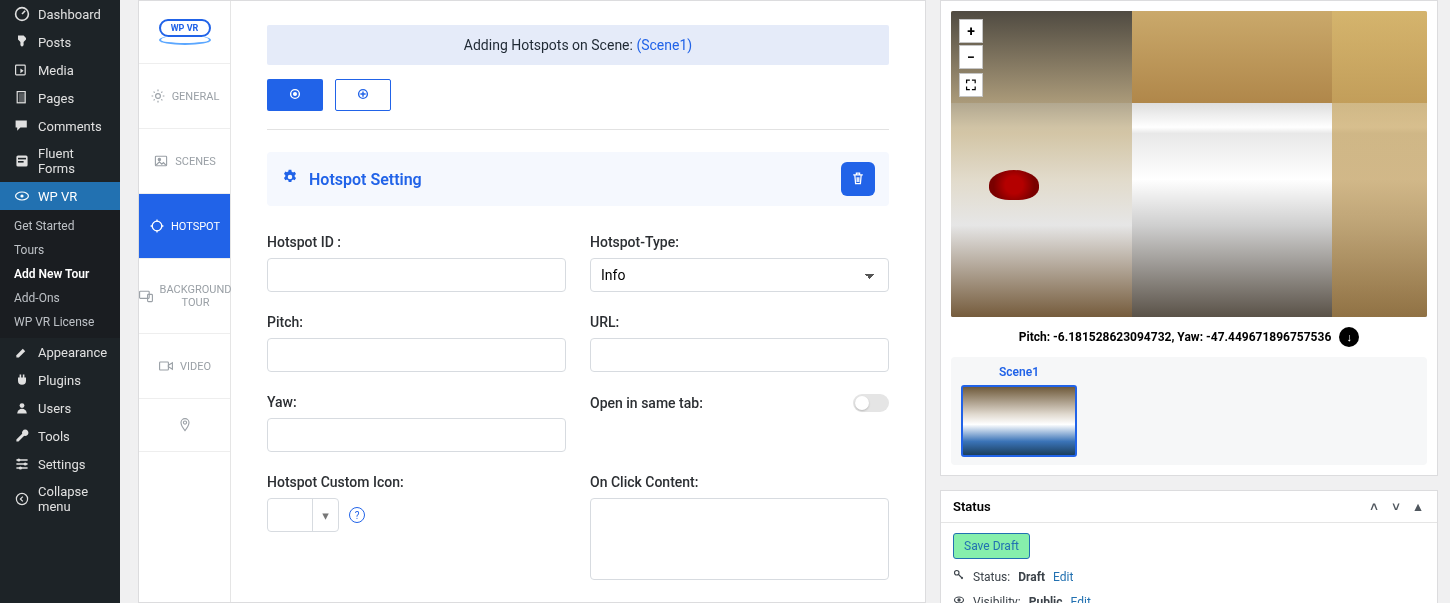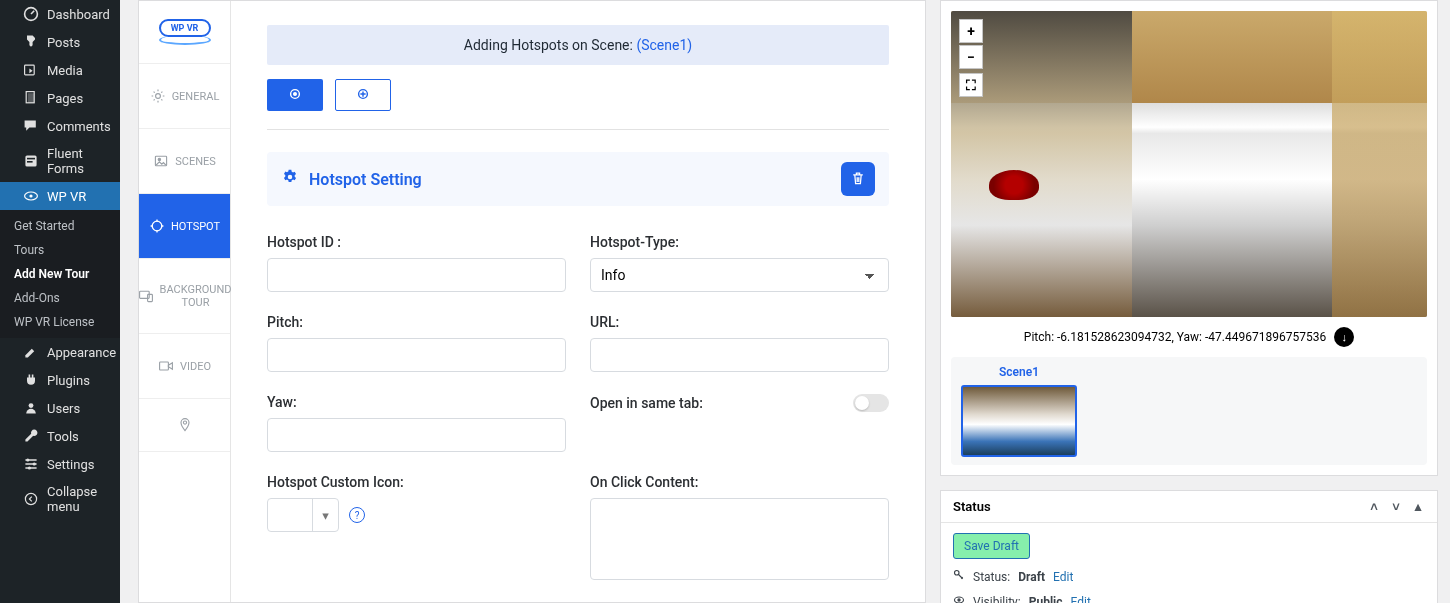--- a/index.html
+++ b/index.html
@@ -7,7 +7,7 @@
 
 
 .wp-sidebar { width: 120px; background: #1d2327; color: #fff; flex-shrink: 0; height: 100%; overflow: hidden; }
-.wp-sidebar .menu-item { display: flex; align-items: center; gap: 8px; padding: 6px 23px; color: #e0e0e0; cursor: pointer; font-size: 13px; }
+.wp-sidebar .menu-item { display: flex; align-items: center; gap: 8px; padding: 6px 14px; color: #e0e0e0; cursor: pointer; font-size: 13px; }
 .wp-sidebar .menu-item.active { background: #2271b1; color: #fff; position: relative; }
 .wp-sidebar .menu-item.active::after { content: ""; position: absolute; right: -8px; top: 50%; transform: translateY(-50%); border: 8px solid transparent; border-right-color: #f0f0f1; }
 .wp-sidebar .submenu { background: #1a1d21; padding: 4px 0 4px 14px; }

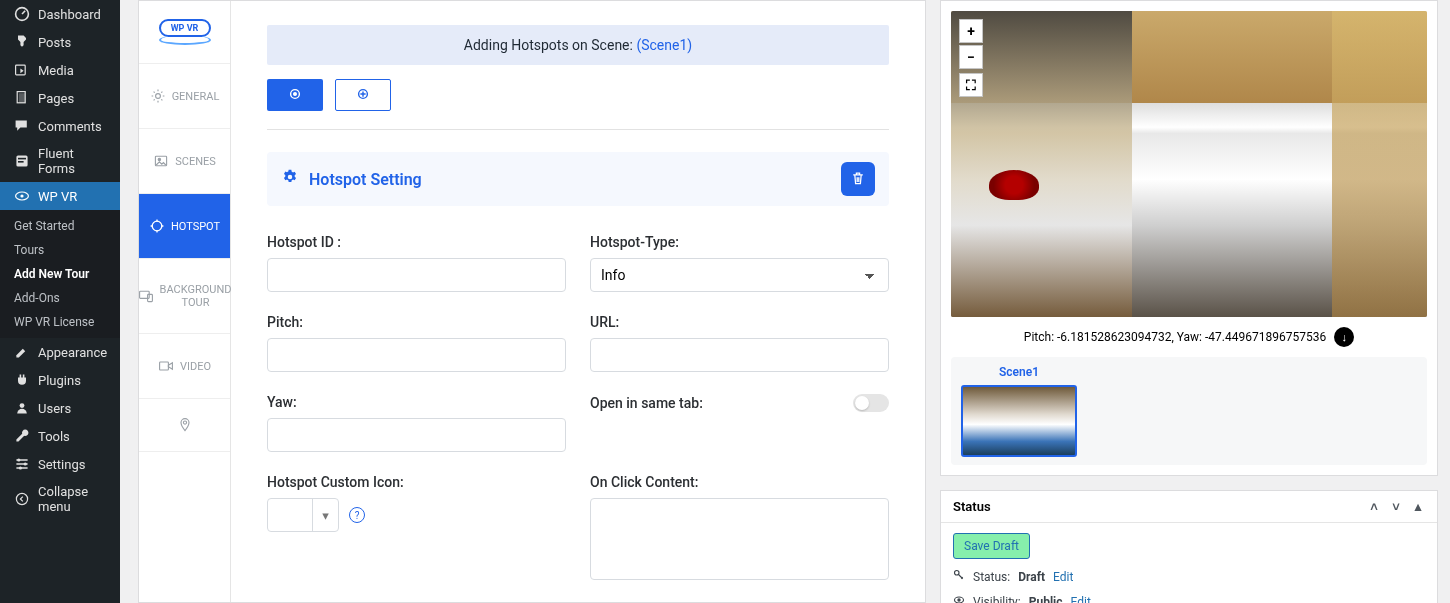--- a/index.html
+++ b/index.html
@@ -64,7 +64,7 @@
 .flowers { position:absolute; left:8%; top:52%; width:50px; height:30px; background: radial-gradient(circle, #b40000 30%, #7a0000 70%); border-radius: 50% 50% 40% 40%; }
 .preview-controls { position: absolute; left: 8px; top: 8px; display: flex; flex-direction: column; gap: 2px; }
 .pc-btn { width: 24px; height: 24px; background: #fff; border: 1px solid #c5c5c5; font-weight: bold; display: flex; align-items: center; justify-content: center; cursor: pointer; font-size: 14px; }
-.pitch-yaw { display: flex; align-items: center; justify-content: center; gap: 8px; font-size: 12px; font-weight: 400; padding: 10px 0 4px; }
+.pitch-yaw { display: flex; align-items: center; justify-content: center; gap: 8px; font-size: 12px; font-weight: 700; padding: 10px 0 4px; }
 .dl-circle { width: 20px; height: 20px; background: #000; color: #fff; border-radius: 50%; display: flex; align-items: center; justify-content: center; font-size: 11px; }
 .thumb-row { background:#f6f7f8; border-radius:4px; padding:8px 10px; margin-top:6px; }
 .thumb { width: 116px; }

